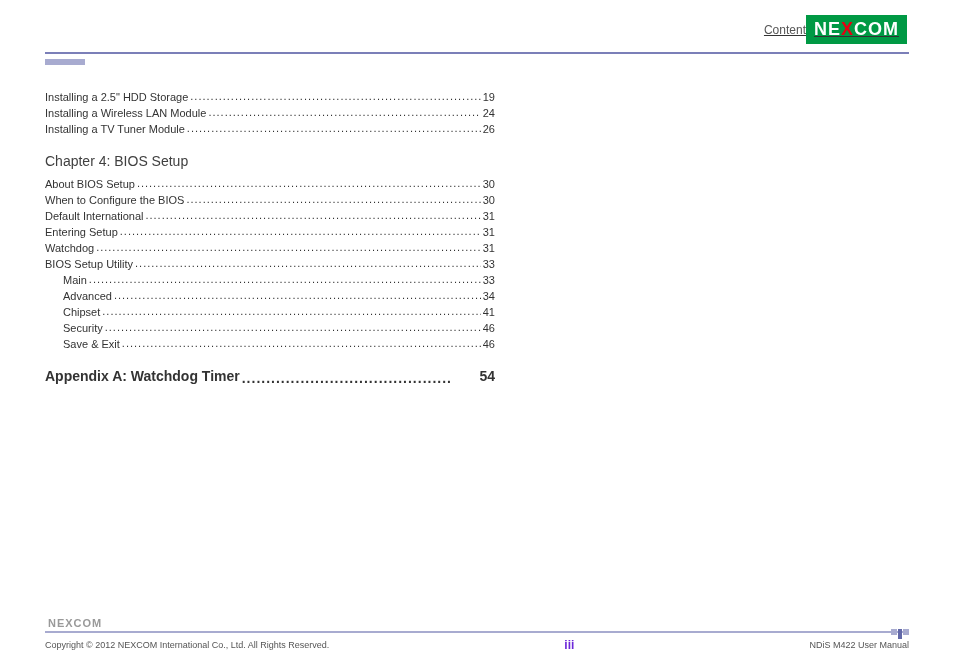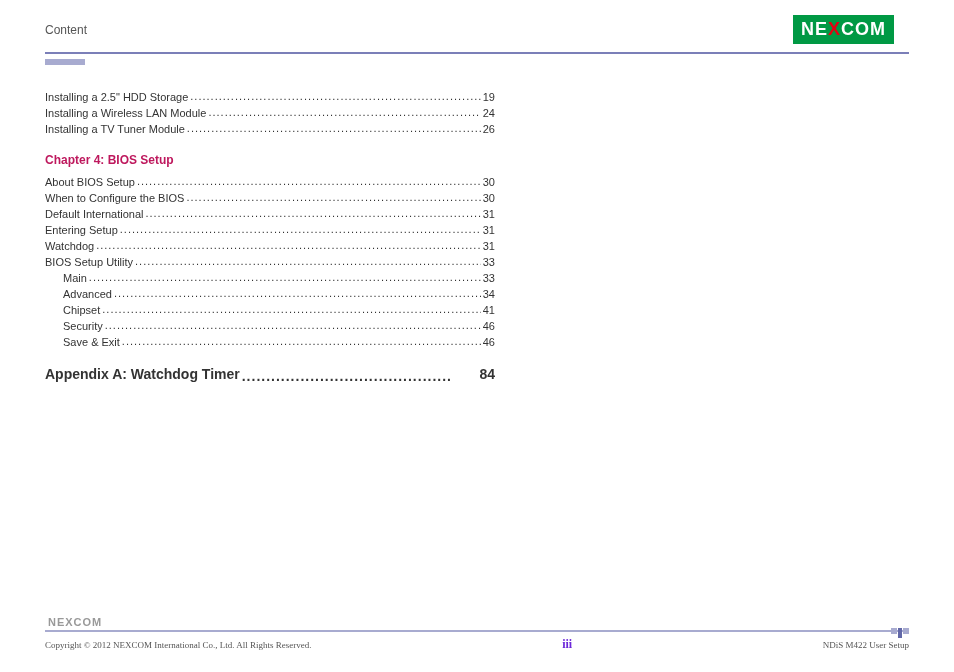--- a/index.html
+++ b/index.html
@@ -17,9 +17,10 @@
     }
     .header {
       display: flex;
-      justify-content: space-between;
+      justify-content: flex-end;
       align-items: center;
-      padding: 15px 60px 8px 45px;
+      padding: 15px 47px 8px 45px;
+      text-decoration: underline;
     }
     .header-title {
       font-size: 12px;

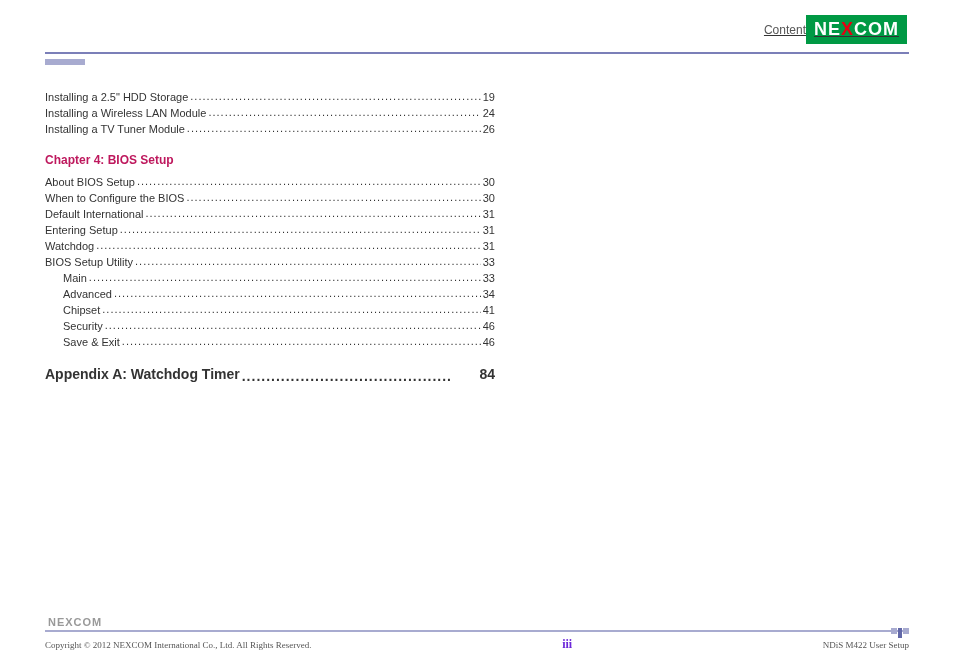--- a/index.html
+++ b/index.html
@@ -89,9 +89,9 @@
       padding-left: 18px;
     }
     .chapter-heading {
-      font-size: 12px;
-      font-weight: bold;
-      color: #be185d;
+      font-size: 14px;
+      font-weight: normal;
+      color: #404040;
       margin: 18px 0 8px 0;
     }
     .appendix-line {

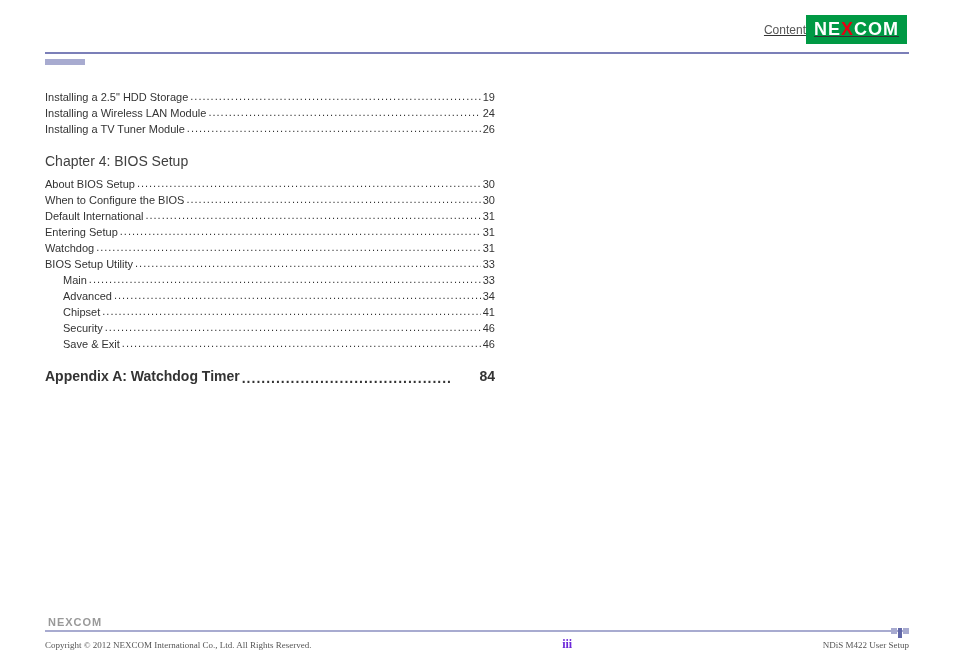--- a/index.html
+++ b/index.html
@@ -264,7 +264,7 @@
   <div class="appendix-line">
     <span class="toc-title">Appendix A: Watchdog Timer</span>
     <span class="appendix-dots"></span>
-    <span class="toc-page">84</span>
+    <span class="toc-page">54</span>
   </div>
 
 </div>

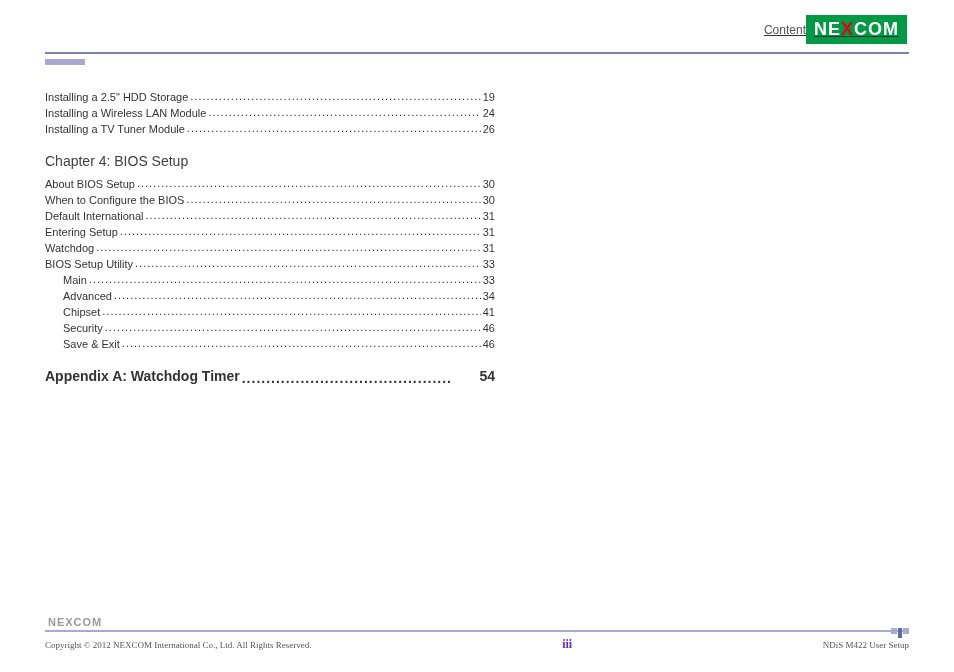--- a/index.html
+++ b/index.html
@@ -162,7 +162,6 @@
       align-items: center;
       font-size: 9px;
       color: #555;
-      font-family: Liberation Serif, serif;
     }
     .page-num {
       font-size: 12px;

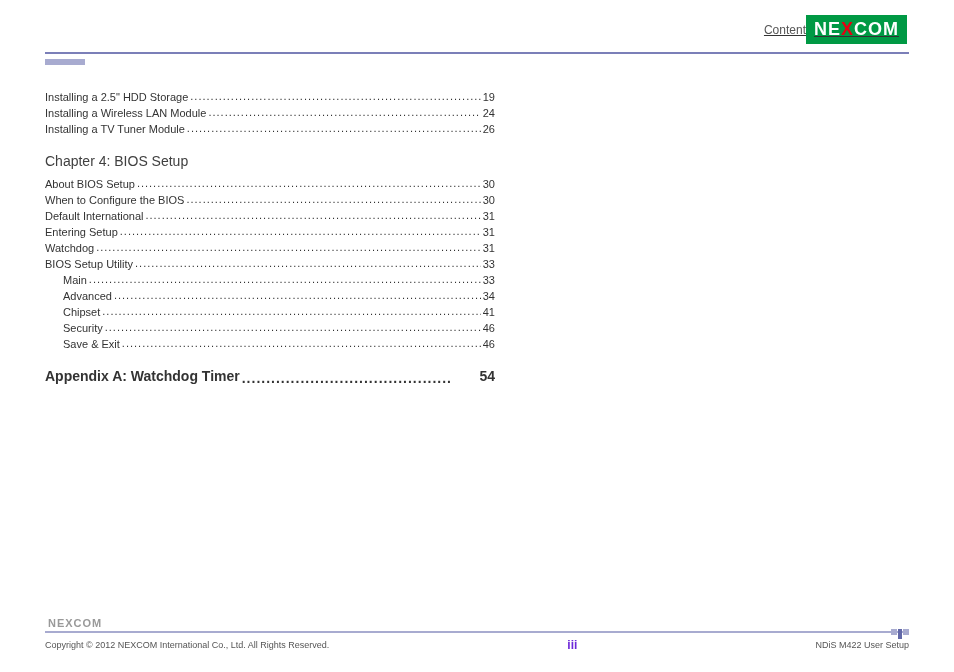--- a/index.html
+++ b/index.html
@@ -278,7 +278,7 @@
   <div class="footer-row">
     <span>Copyright © 2012 NEXCOM International Co., Ltd. All Rights Reserved.</span>
     <span class="page-num">iii</span>
-    <span>NDiS M422 User Setup</span>
+    <span>NDiS M422 User Manual</span>
   </div>
 </div>
 

